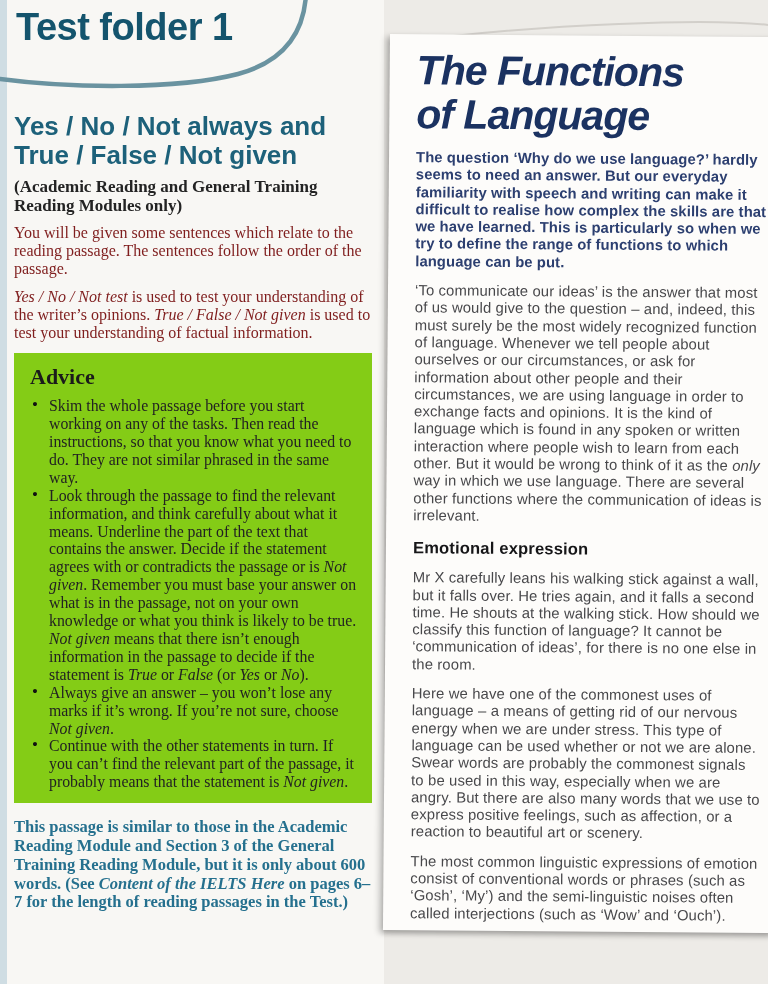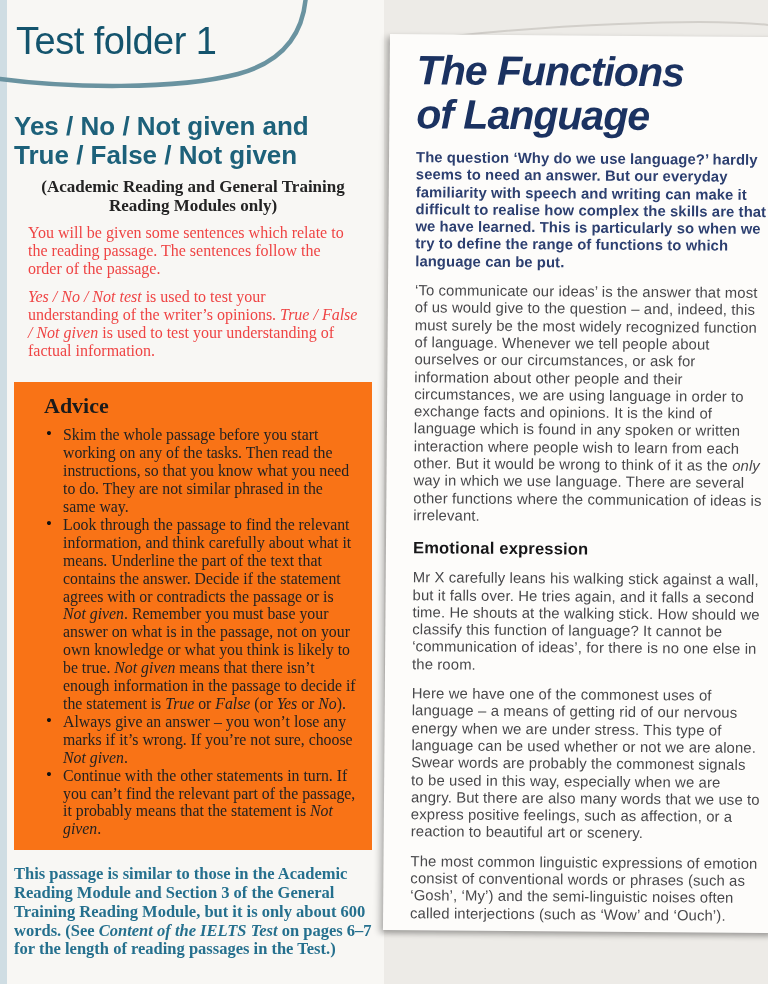--- a/index.html
+++ b/index.html
@@ -11,8 +11,8 @@
   .left-col{position:absolute;left:0;top:0;width:384px;height:984px;background:#f8f7f4;}
   .edge-strip{position:absolute;left:0;top:0;width:7px;height:984px;background:#cfdde3;}
   .swoosh{position:absolute;left:0;top:0;width:318px;height:110px;pointer-events:none;}
-  .tf-title{position:absolute;left:16px;top:20px;margin:0;
-            font-family:"Liberation Sans",sans-serif;font-weight:normal;font-size:38px;
+  .tf-title{position:absolute;left:16px;top:6px;margin:0;
+            font-family:"Liberation Sans",sans-serif;font-weight:bold;font-size:38px;
             letter-spacing:-0.5px;color:#14546d;}
   .left-inner{position:absolute;left:14px;top:112px;width:358px;}
   .section-heading{margin:0;font-family:"Liberation Sans",sans-serif;font-weight:bold;

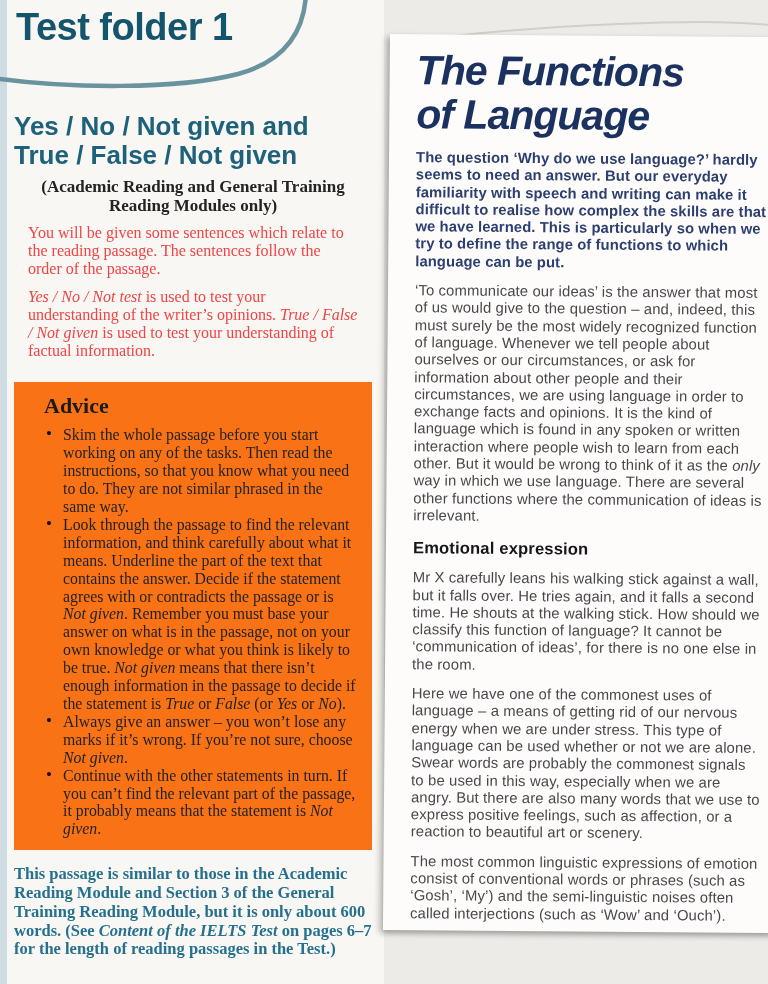--- a/index.html
+++ b/index.html
@@ -51,7 +51,7 @@
   <h1 class="tf-title">Test folder 1</h1>
 
   <div class="left-inner">
-    <h2 class="section-heading"><span>Yes / No / Not given and</span><br><span>True / False / Not given</span></h2>
+    <h2 class="section-heading"><span>Yes / No / Not always and</span><br><span>True / False / Not given</span></h2>
 
     <p class="module-note">(Academic Reading and General Training Reading Modules only)</p>
 

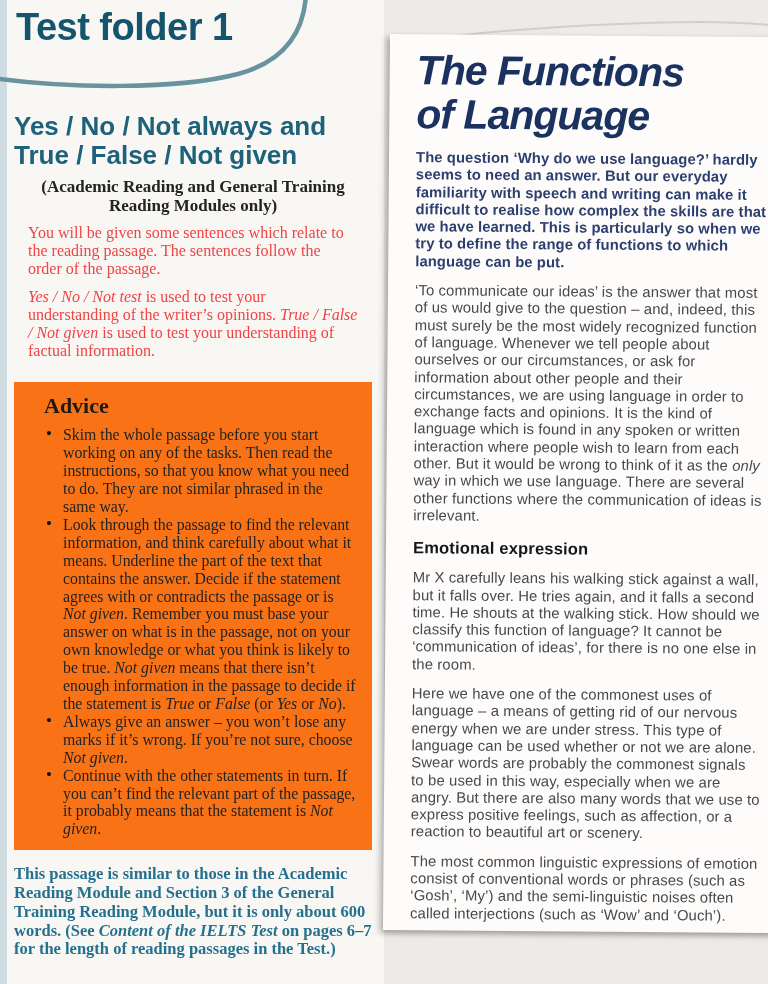--- a/index.html
+++ b/index.html
@@ -17,7 +17,7 @@
   .left-inner{position:absolute;left:14px;top:112px;width:358px;}
   .section-heading{margin:0;font-family:"Liberation Sans",sans-serif;font-weight:bold;
                    font-size:26px;line-height:29px;color:#1d617a;}
-  .module-note{margin:8px 0 0;font-weight:bold;font-size:17px;line-height:18.5px;color:#232323;text-align:center;}
+  .module-note{margin:8px 0 0;font-weight:bold;font-size:17px;line-height:18.5px;color:#232323;}
   .intro-para{margin:9px 14px 0;font-size:16px;line-height:18.2px;color:#ef4444;}
   .advice-box{margin:22px 0 0;background:#f97316;padding:11px 13px 12px 30px;}
   .advice-title{margin:0;font-size:22px;font-weight:bold;color:#1b1b1b;}

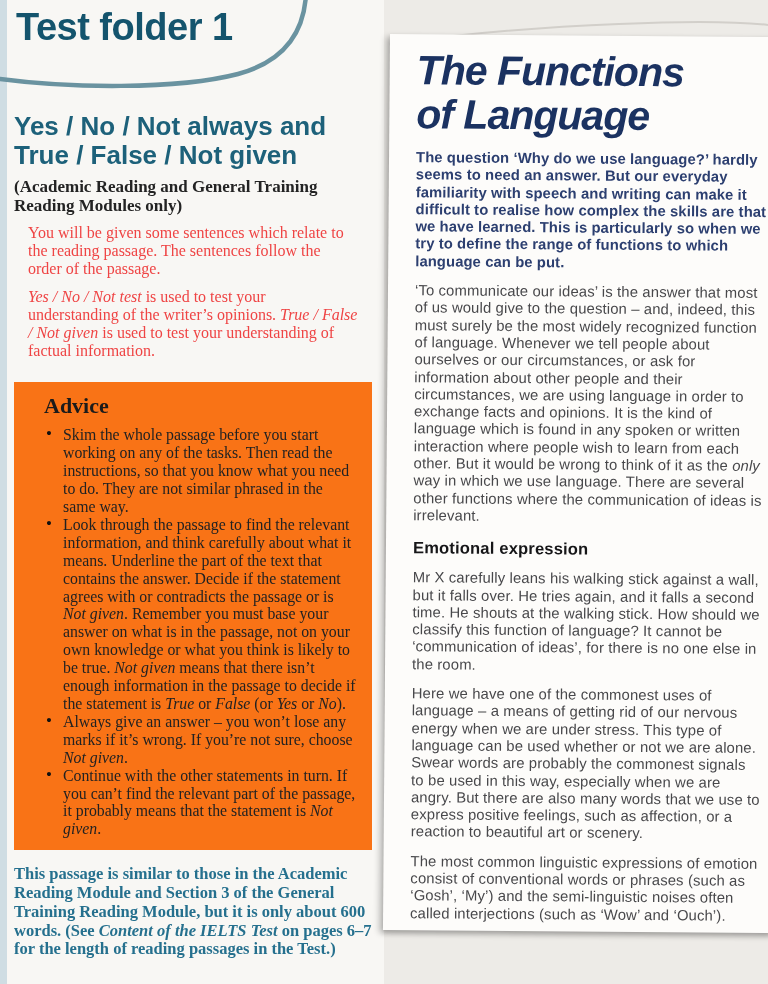--- a/index.html
+++ b/index.html
@@ -18,7 +18,7 @@
   .section-heading{margin:0;font-family:"Liberation Sans",sans-serif;font-weight:bold;
                    font-size:26px;line-height:29px;color:#1d617a;}
   .module-note{margin:8px 0 0;font-weight:bold;font-size:17px;line-height:18.5px;color:#232323;}
-  .intro-para{margin:9px 14px 0;font-size:16px;line-height:18.2px;color:#ef4444;}
+  .intro-para{margin:9px 0 0;font-size:16px;line-height:18.2px;color:#7f1d1d;}
   .advice-box{margin:22px 0 0;background:#f97316;padding:11px 13px 12px 30px;}
   .advice-title{margin:0;font-size:22px;font-weight:bold;color:#1b1b1b;}
   .advice-list{margin:7px 0 0;padding:0;list-style:none;}

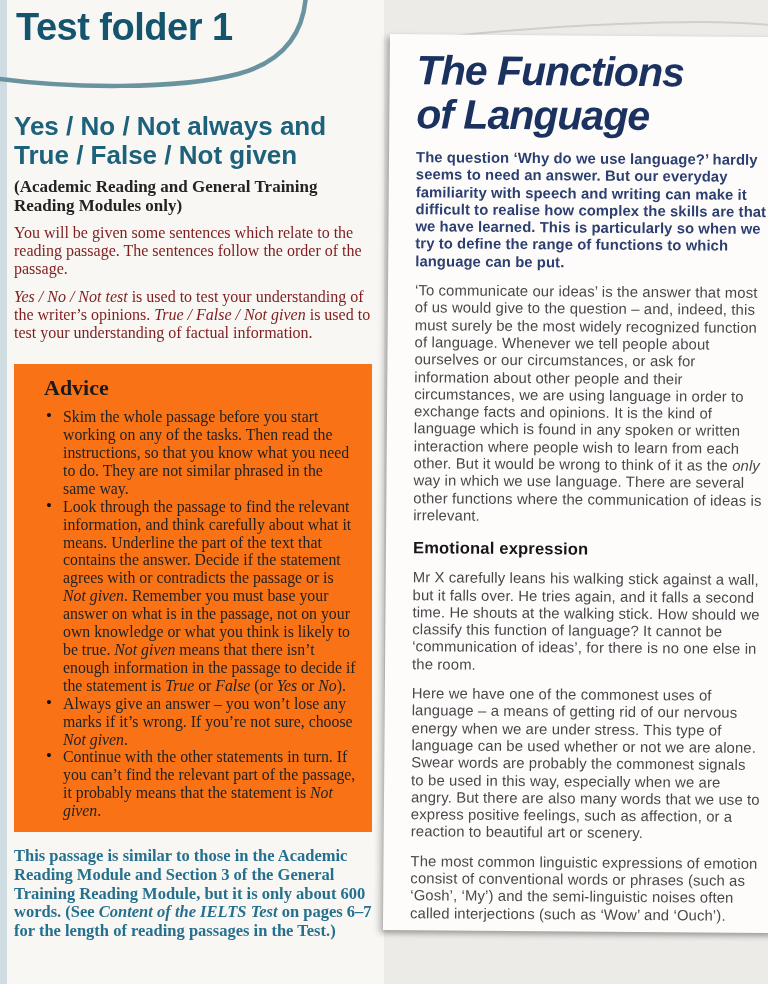--- a/index.html
+++ b/index.html
@@ -19,7 +19,7 @@
                    font-size:26px;line-height:29px;color:#1d617a;}
   .module-note{margin:8px 0 0;font-weight:bold;font-size:17px;line-height:18.5px;color:#232323;}
   .intro-para{margin:9px 0 0;font-size:16px;line-height:18.2px;color:#7f1d1d;}
-  .advice-box{margin:22px 0 0;background:#f97316;padding:11px 13px 12px 30px;}
+  .advice-box{margin:11px 0 0;background:#84cc16;padding:11px 13px 12px 16px;}
   .advice-title{margin:0;font-size:22px;font-weight:bold;color:#1b1b1b;}
   .advice-list{margin:7px 0 0;padding:0;list-style:none;}
   .advice-list li{position:relative;padding-left:19px;font-size:15.8px;line-height:17.9px;color:#222;}

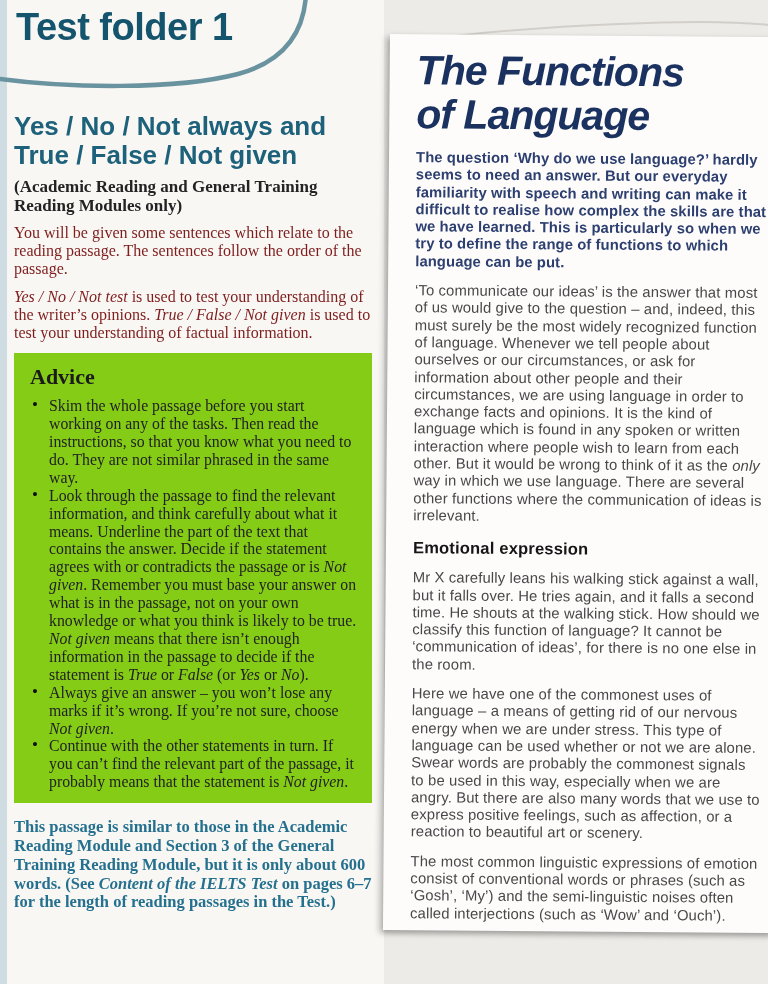--- a/index.html
+++ b/index.html
@@ -68,7 +68,7 @@
         </ul>
     </div>
 
-    <p class="footnote"><span>This passage is similar to those in the Academic Reading Module and Section 3 of the General Training Reading Module, but it is only about 600 words. (See </span><span class="it">Content of the IELTS Test</span><span> on pages 6–7 for the length of reading passages in the Test.)</span></p>
+    <p class="footnote"><span>This passage is similar to those in the Academic Reading Module and Section 3 of the General Training Reading Module, but it is only about 600 words. (See </span><span class="it">Content of the IELTS Here</span><span> on pages 6–7 for the length of reading passages in the Test.)</span></p>
   </div>
 </div>
 

